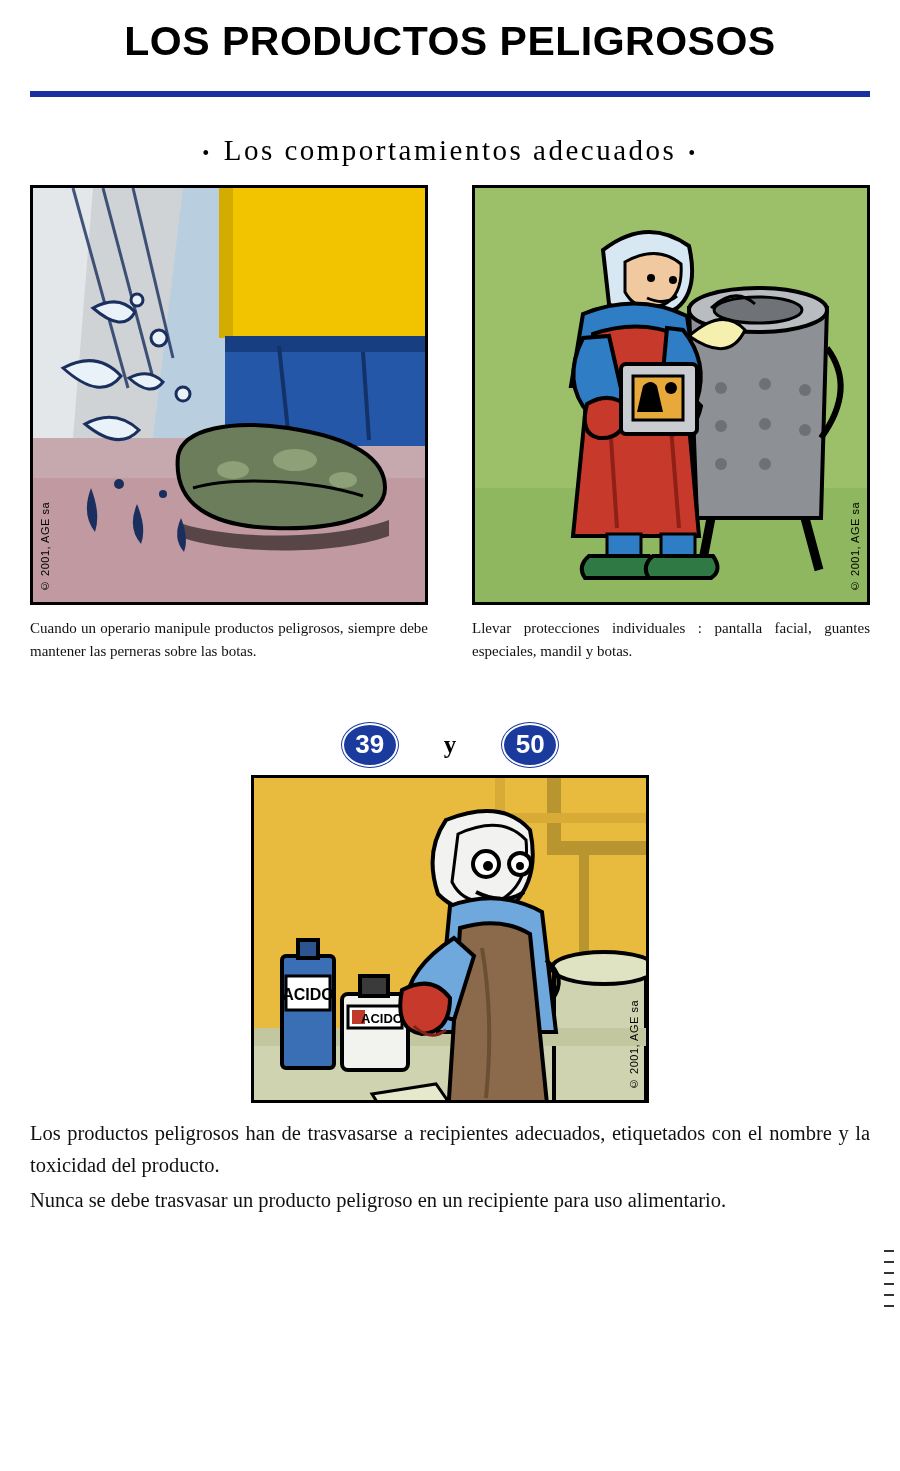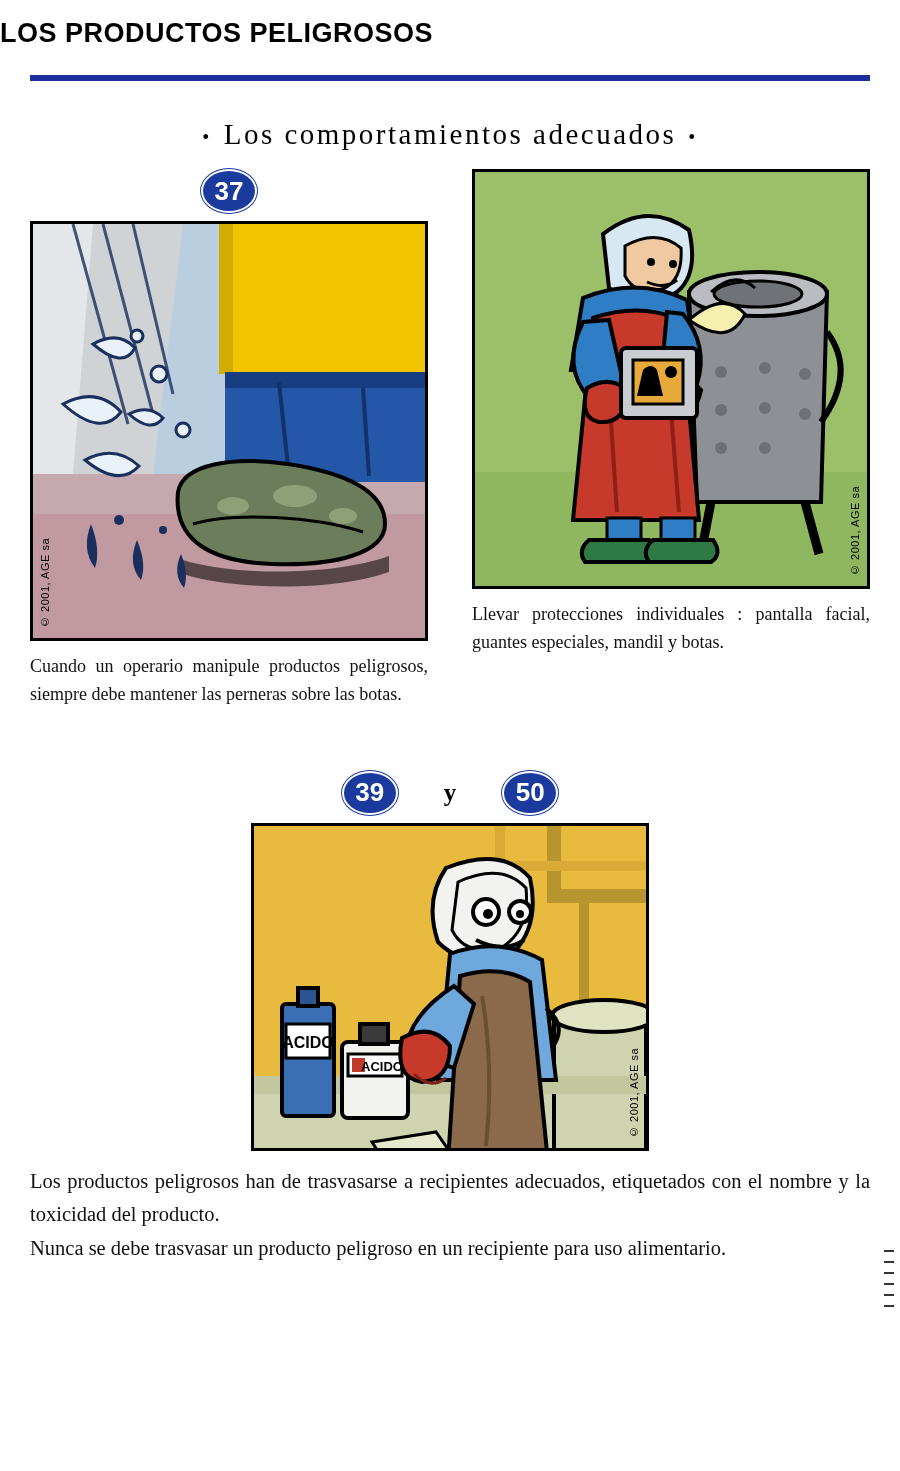--- a/index.html
+++ b/index.html
@@ -18,9 +18,10 @@
 
   
   .page-title {
+    text-align: center;
     font-family: "Liberation Sans", sans-serif;
     font-weight: bold;
-    font-size: 27px;
+    font-size: 41px;
     letter-spacing: 0.5px;
     margin: 18px 0 0 0;
     color: #000;

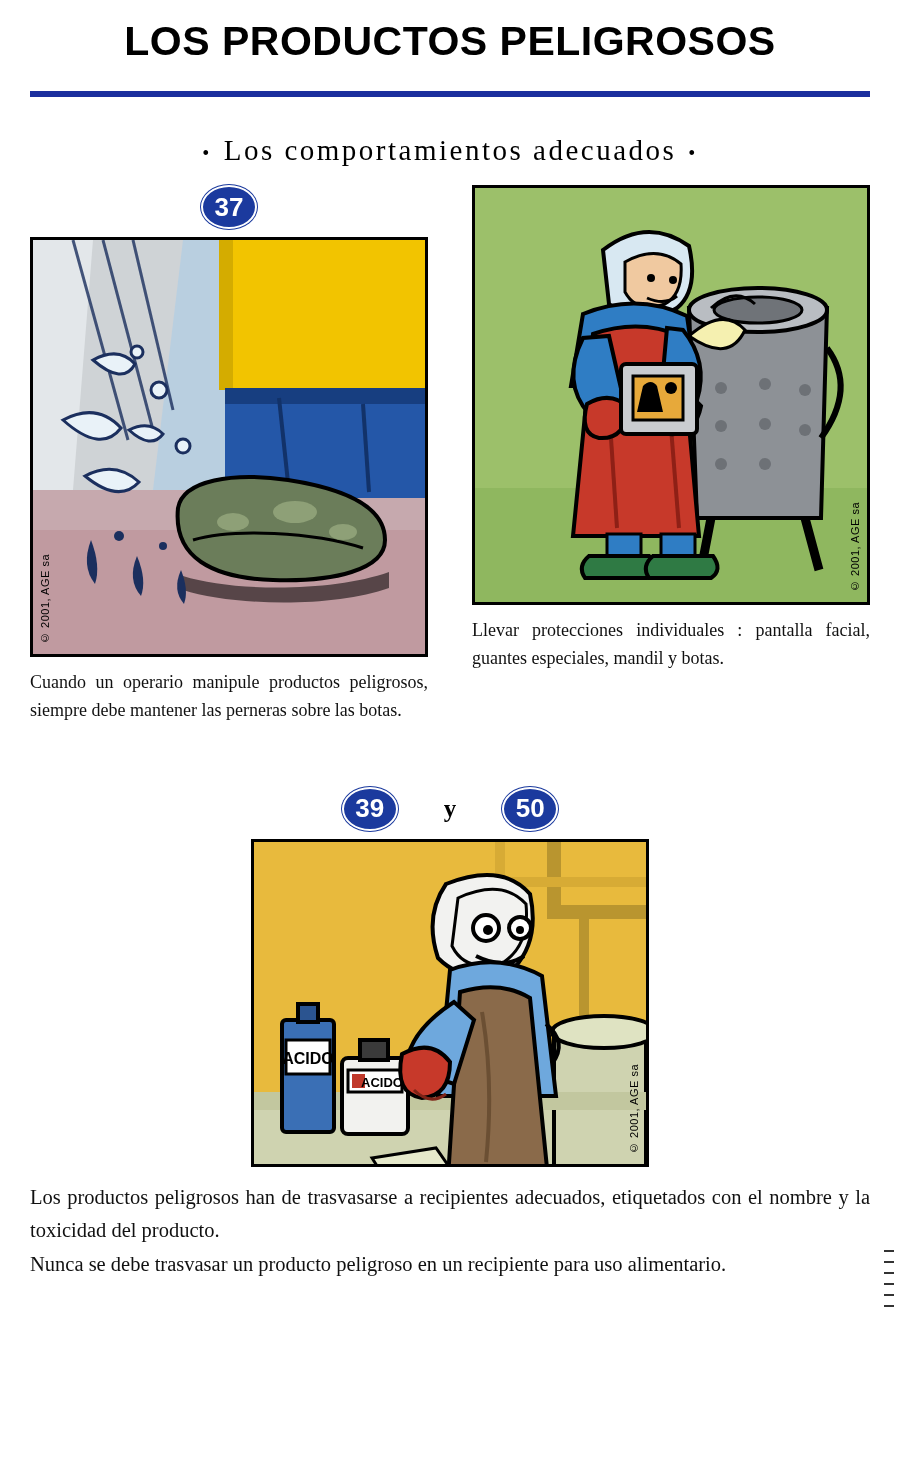--- a/index.html
+++ b/index.html
@@ -169,9 +169,6 @@
 <div class="row-top">
 
   <div class="col">
-    <div class="badge-wrap">
-      <div class="badge">37</div>
-    </div>
     <div class="panel panel-1">
       <svg class="art" viewBox="0 0 392 414" preserveAspectRatio="none">
 

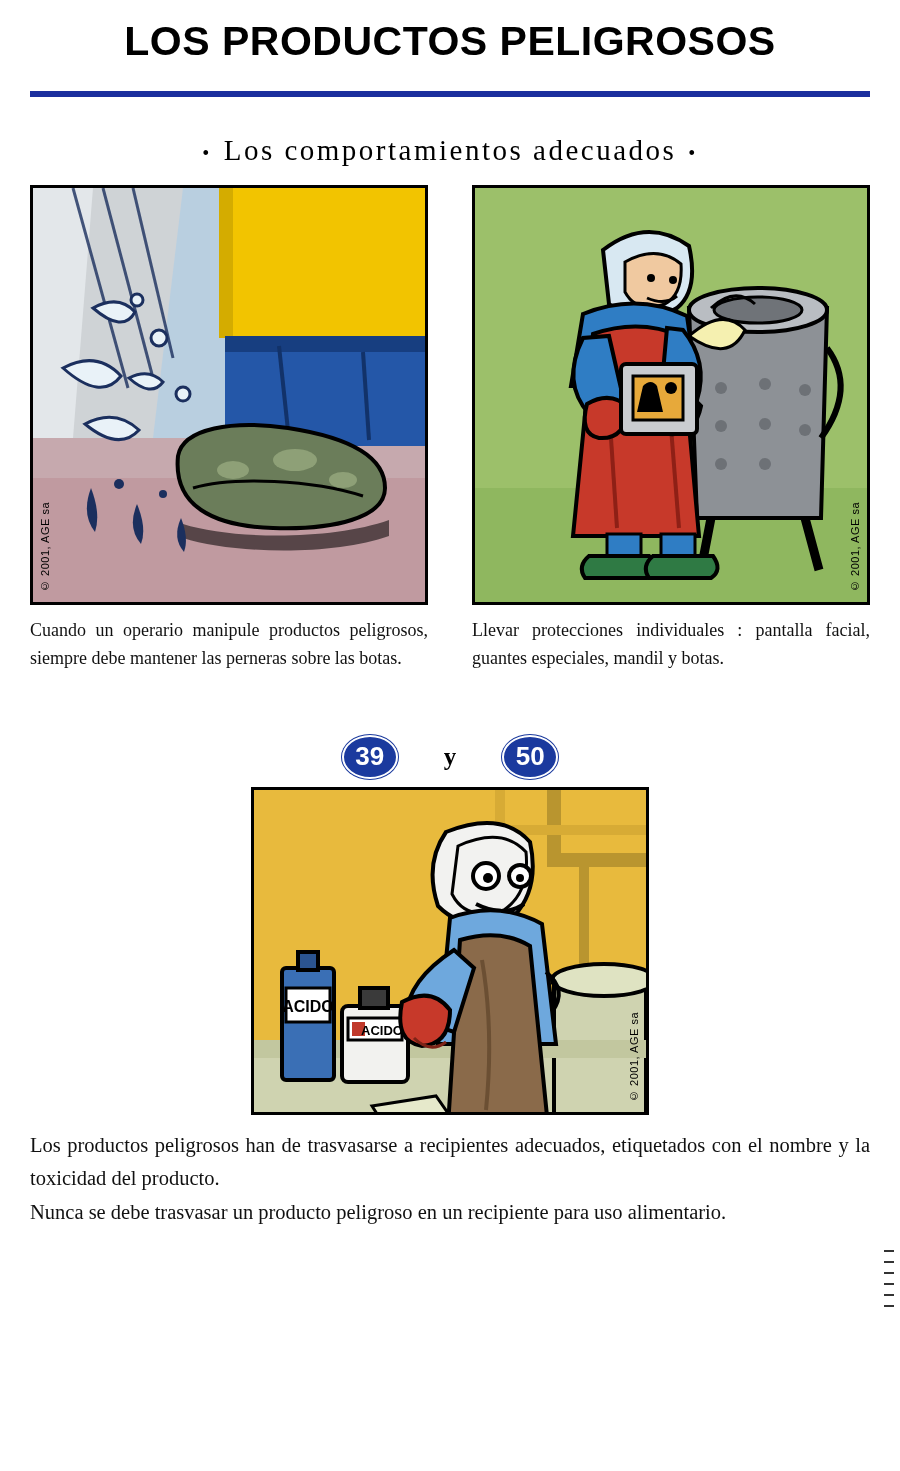--- a/index.html
+++ b/index.html
@@ -90,7 +90,7 @@
   .panel-3 { width: 398px; height: 328px; }
 
   .caption {
-    font-size: 18px;
+    font-size: 15px;
     line-height: 1.55;
     margin-top: 12px;
     text-align: justify;

